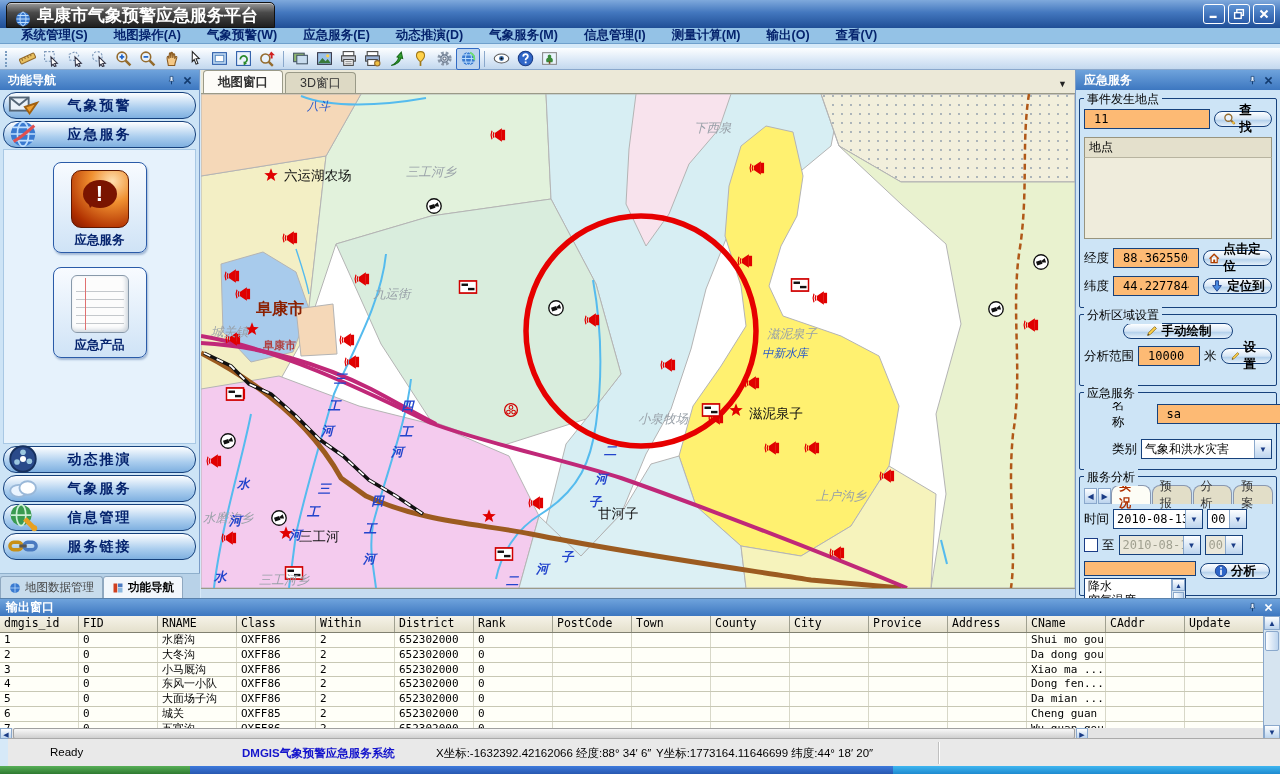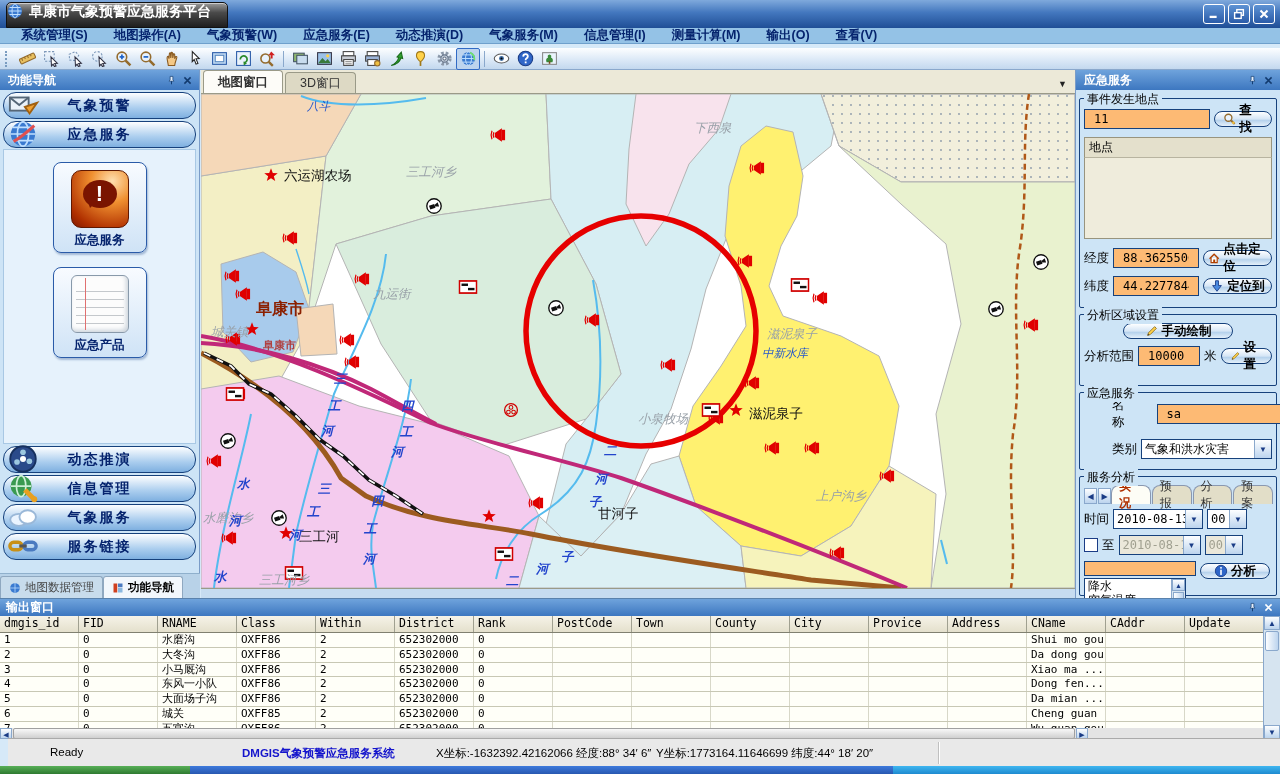--- a/index.html
+++ b/index.html
@@ -10,10 +10,10 @@
   .titlebar{position:absolute;left:0;top:0;width:1280px;height:28px;
     background:linear-gradient(180deg,#7FA9DC 0%,#4377BE 45%,#1F4E96 100%);
     border-bottom:1px solid #0E2C60;}
-  .apptab{position:absolute;left:6px;top:2px;height:24px;display:flex;align-items:flex-start;gap:6px;
-    padding:0 16px 0 0;border-radius:5px 5px 0 0;border:1px solid #111;
+  .apptab{position:absolute;left:6px;top:2px;height:24px;display:flex;align-items:flex-end;gap:6px;
+    padding:0 16px 0 8px;border-radius:5px 5px 0 0;border:1px solid #111;
     background:linear-gradient(180deg,#9C9C9C 0%,#4A4A4A 40%,#1E1E1E 100%);
-    color:#fff;font-size:14px;font-weight:bold;box-shadow:inset 0 1px 0 #CCC;}
+    color:#fff;font-size:17px;font-weight:bold;box-shadow:inset 0 1px 0 #CCC;}
   .apptab .glyph{width:16px;height:16px;}
   .winbtns{position:absolute;right:5px;top:4px;display:flex;gap:3px;}
   .winbtn{width:20px;height:18px;border:1px solid #fff;border-radius:3px;

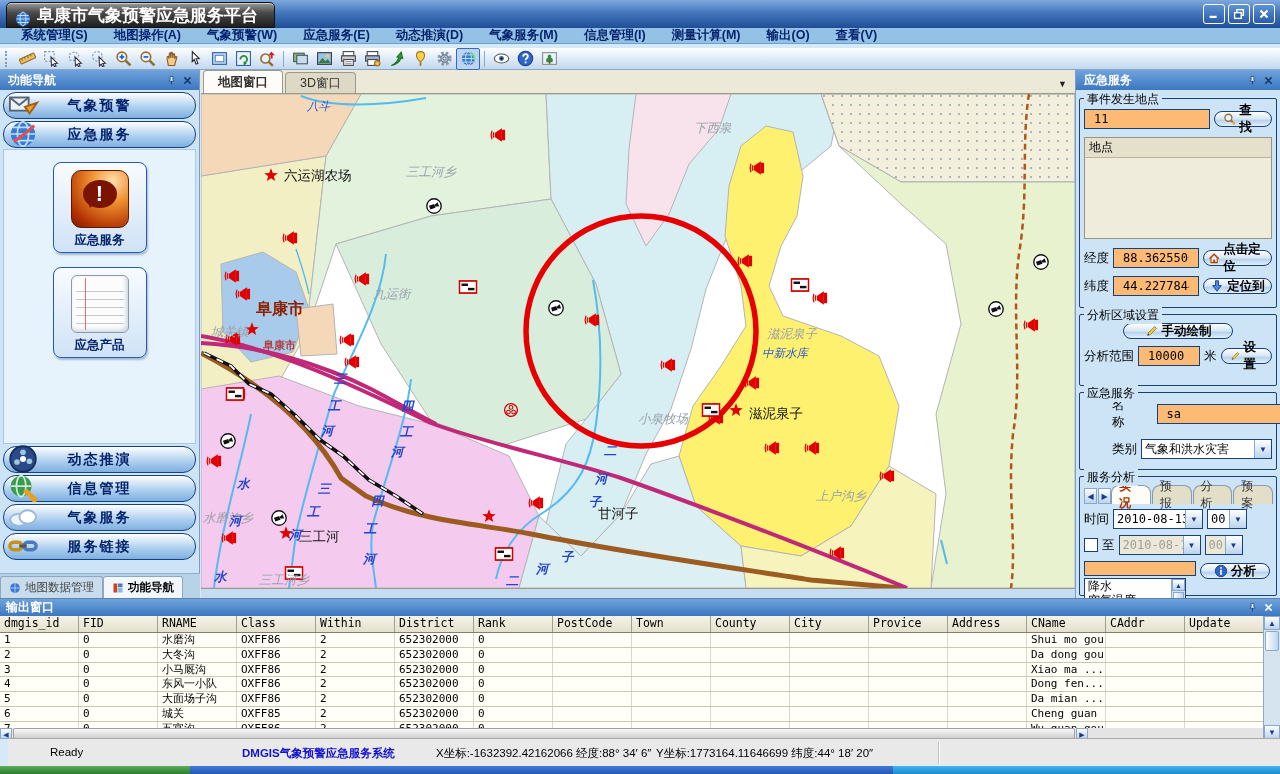--- a/index.html
+++ b/index.html
@@ -411,6 +411,13 @@
           </div>
           <div class="acc">
             <div class="aicon"><svg viewBox="0 0 16 16" width="34" height="30">
+                <ellipse cx="5.8" cy="9.5" rx="4.6" ry="3.2" fill="#EAF4FF" stroke="#9AB8D8"></ellipse>
+                <ellipse cx="10.5" cy="8" rx="4.4" ry="3.6" fill="#fff" stroke="#9AB8D8"></ellipse>
+              </svg></div>
+            <div class="alabel">气象服务</div>
+          </div>
+          <div class="acc">
+            <div class="aicon"><svg viewBox="0 0 16 16" width="34" height="30">
                 <circle cx="7" cy="7" r="5.6" fill="#3A9A50"></circle>
                 <ellipse cx="7" cy="7" rx="2.5" ry="5.6" fill="none" stroke="#CFF0D8" stroke-width="0.9"></ellipse>
                 <path d="M1.6 7 H12.4" stroke="#CFF0D8" stroke-width="0.9"></path>
@@ -418,13 +425,6 @@
                 <circle cx="14" cy="14" r="1.6" fill="#E8A020"></circle>
               </svg></div>
             <div class="alabel">信息管理</div>
-          </div>
-          <div class="acc">
-            <div class="aicon"><svg viewBox="0 0 16 16" width="34" height="30">
-                <ellipse cx="5.8" cy="9.5" rx="4.6" ry="3.2" fill="#EAF4FF" stroke="#9AB8D8"></ellipse>
-                <ellipse cx="10.5" cy="8" rx="4.4" ry="3.6" fill="#fff" stroke="#9AB8D8"></ellipse>
-              </svg></div>
-            <div class="alabel">气象服务</div>
           </div>
           <div class="acc">
             <div class="aicon"><svg viewBox="0 0 16 16" width="34" height="30">

